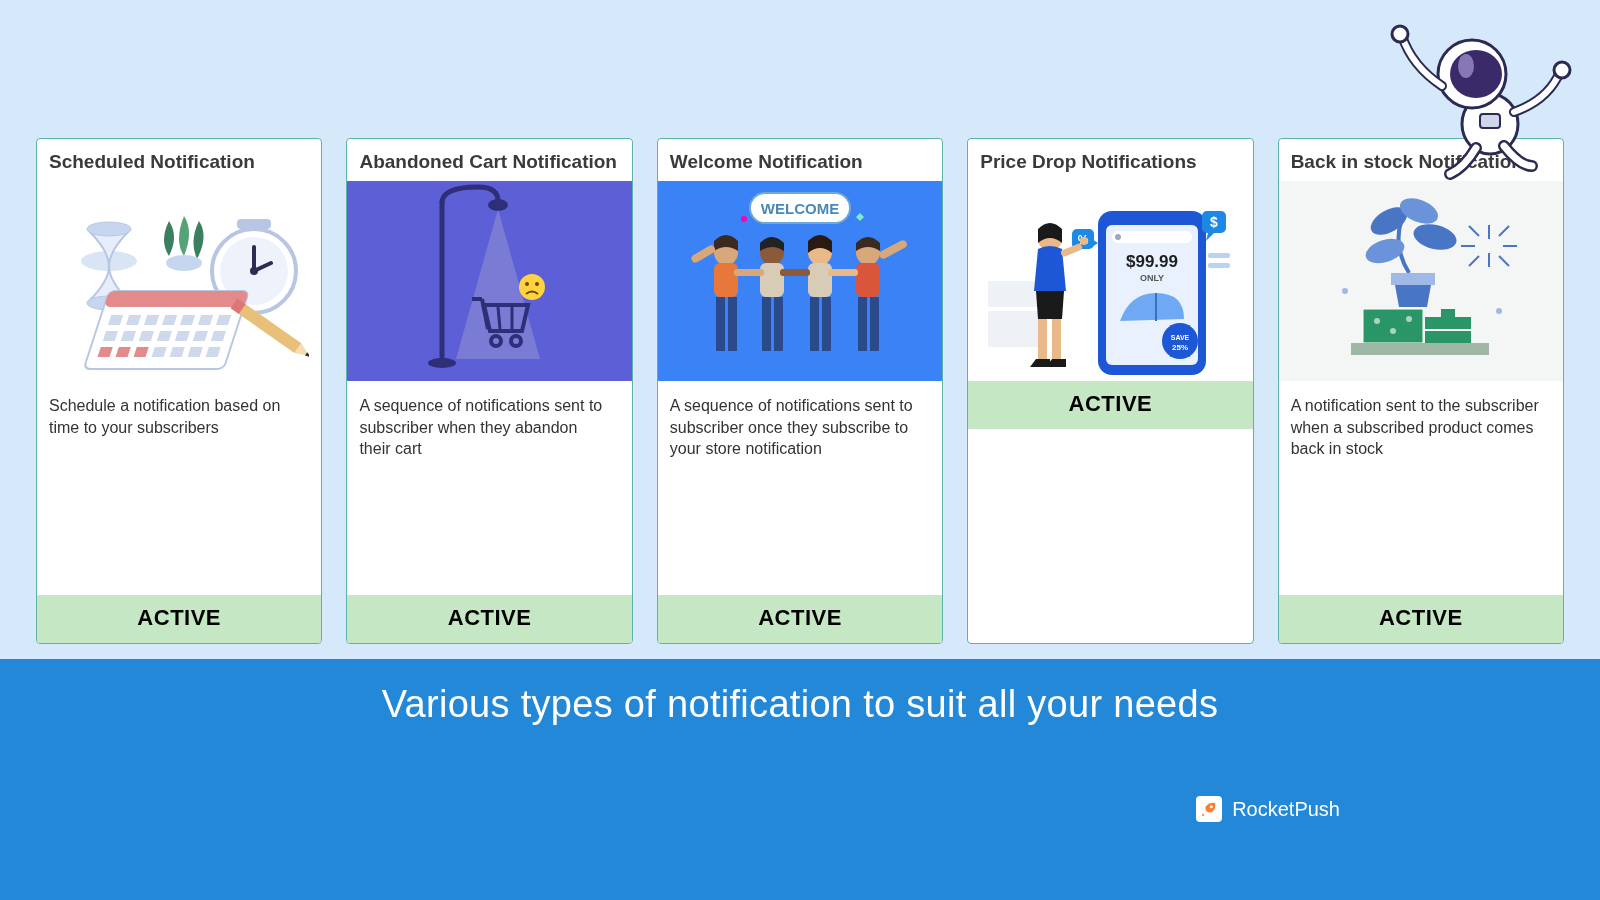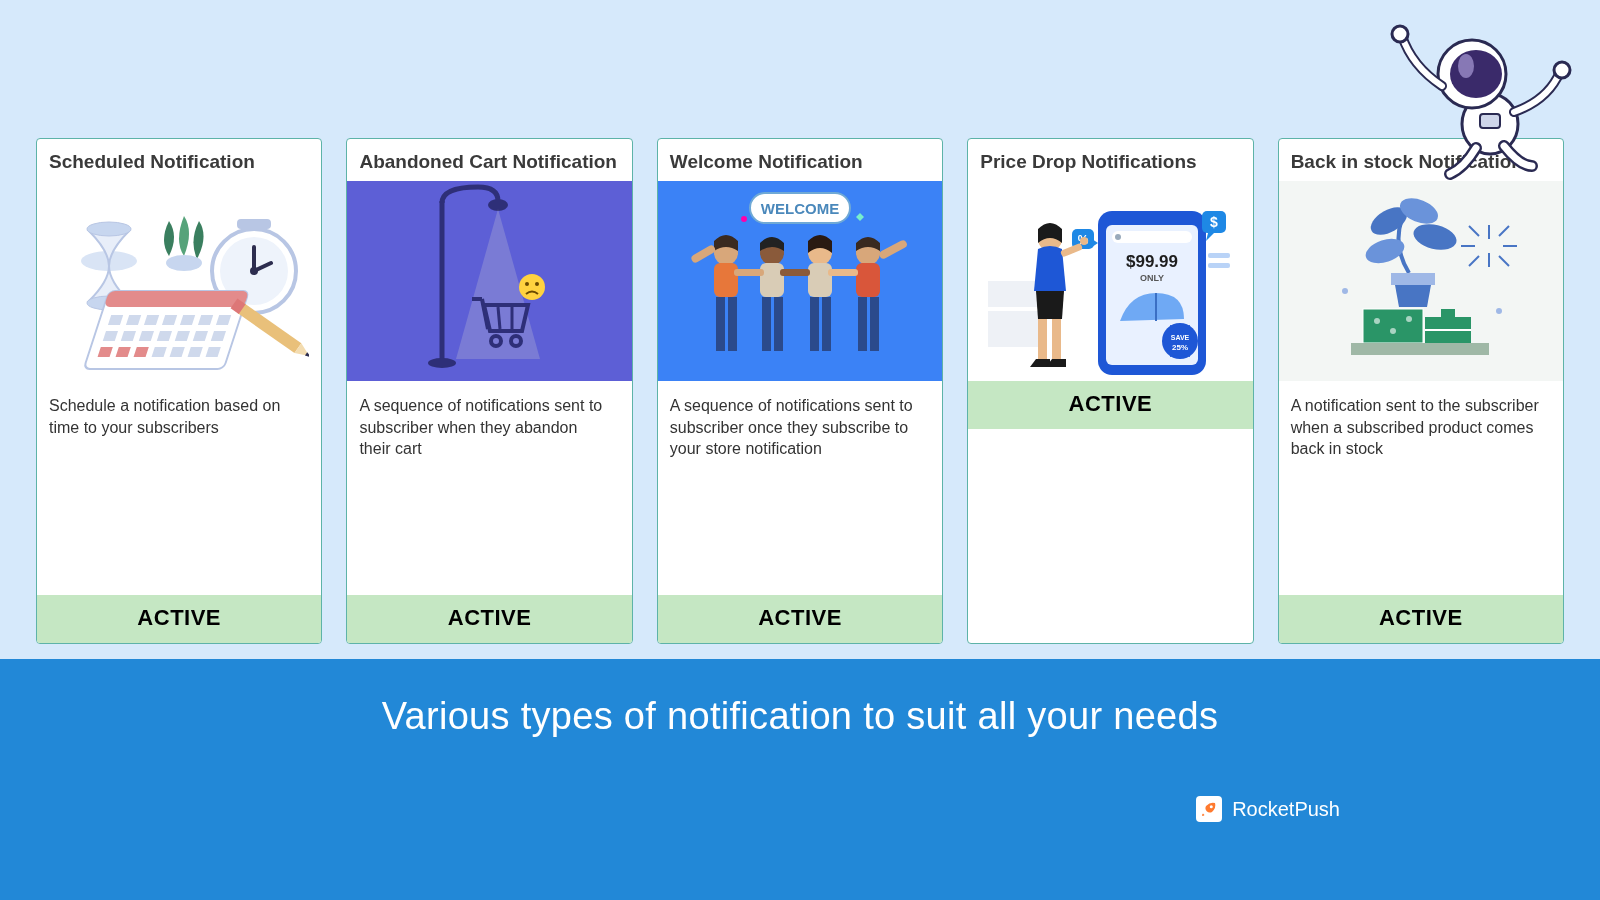--- a/index.html
+++ b/index.html
@@ -69,7 +69,7 @@
   }
   .banner-heading {
     text-align: center;
-    margin-top: 36px;
+    margin-top: 24px;
     font-size: 38px;
     font-weight: 400;
     letter-spacing: 0.3px;

